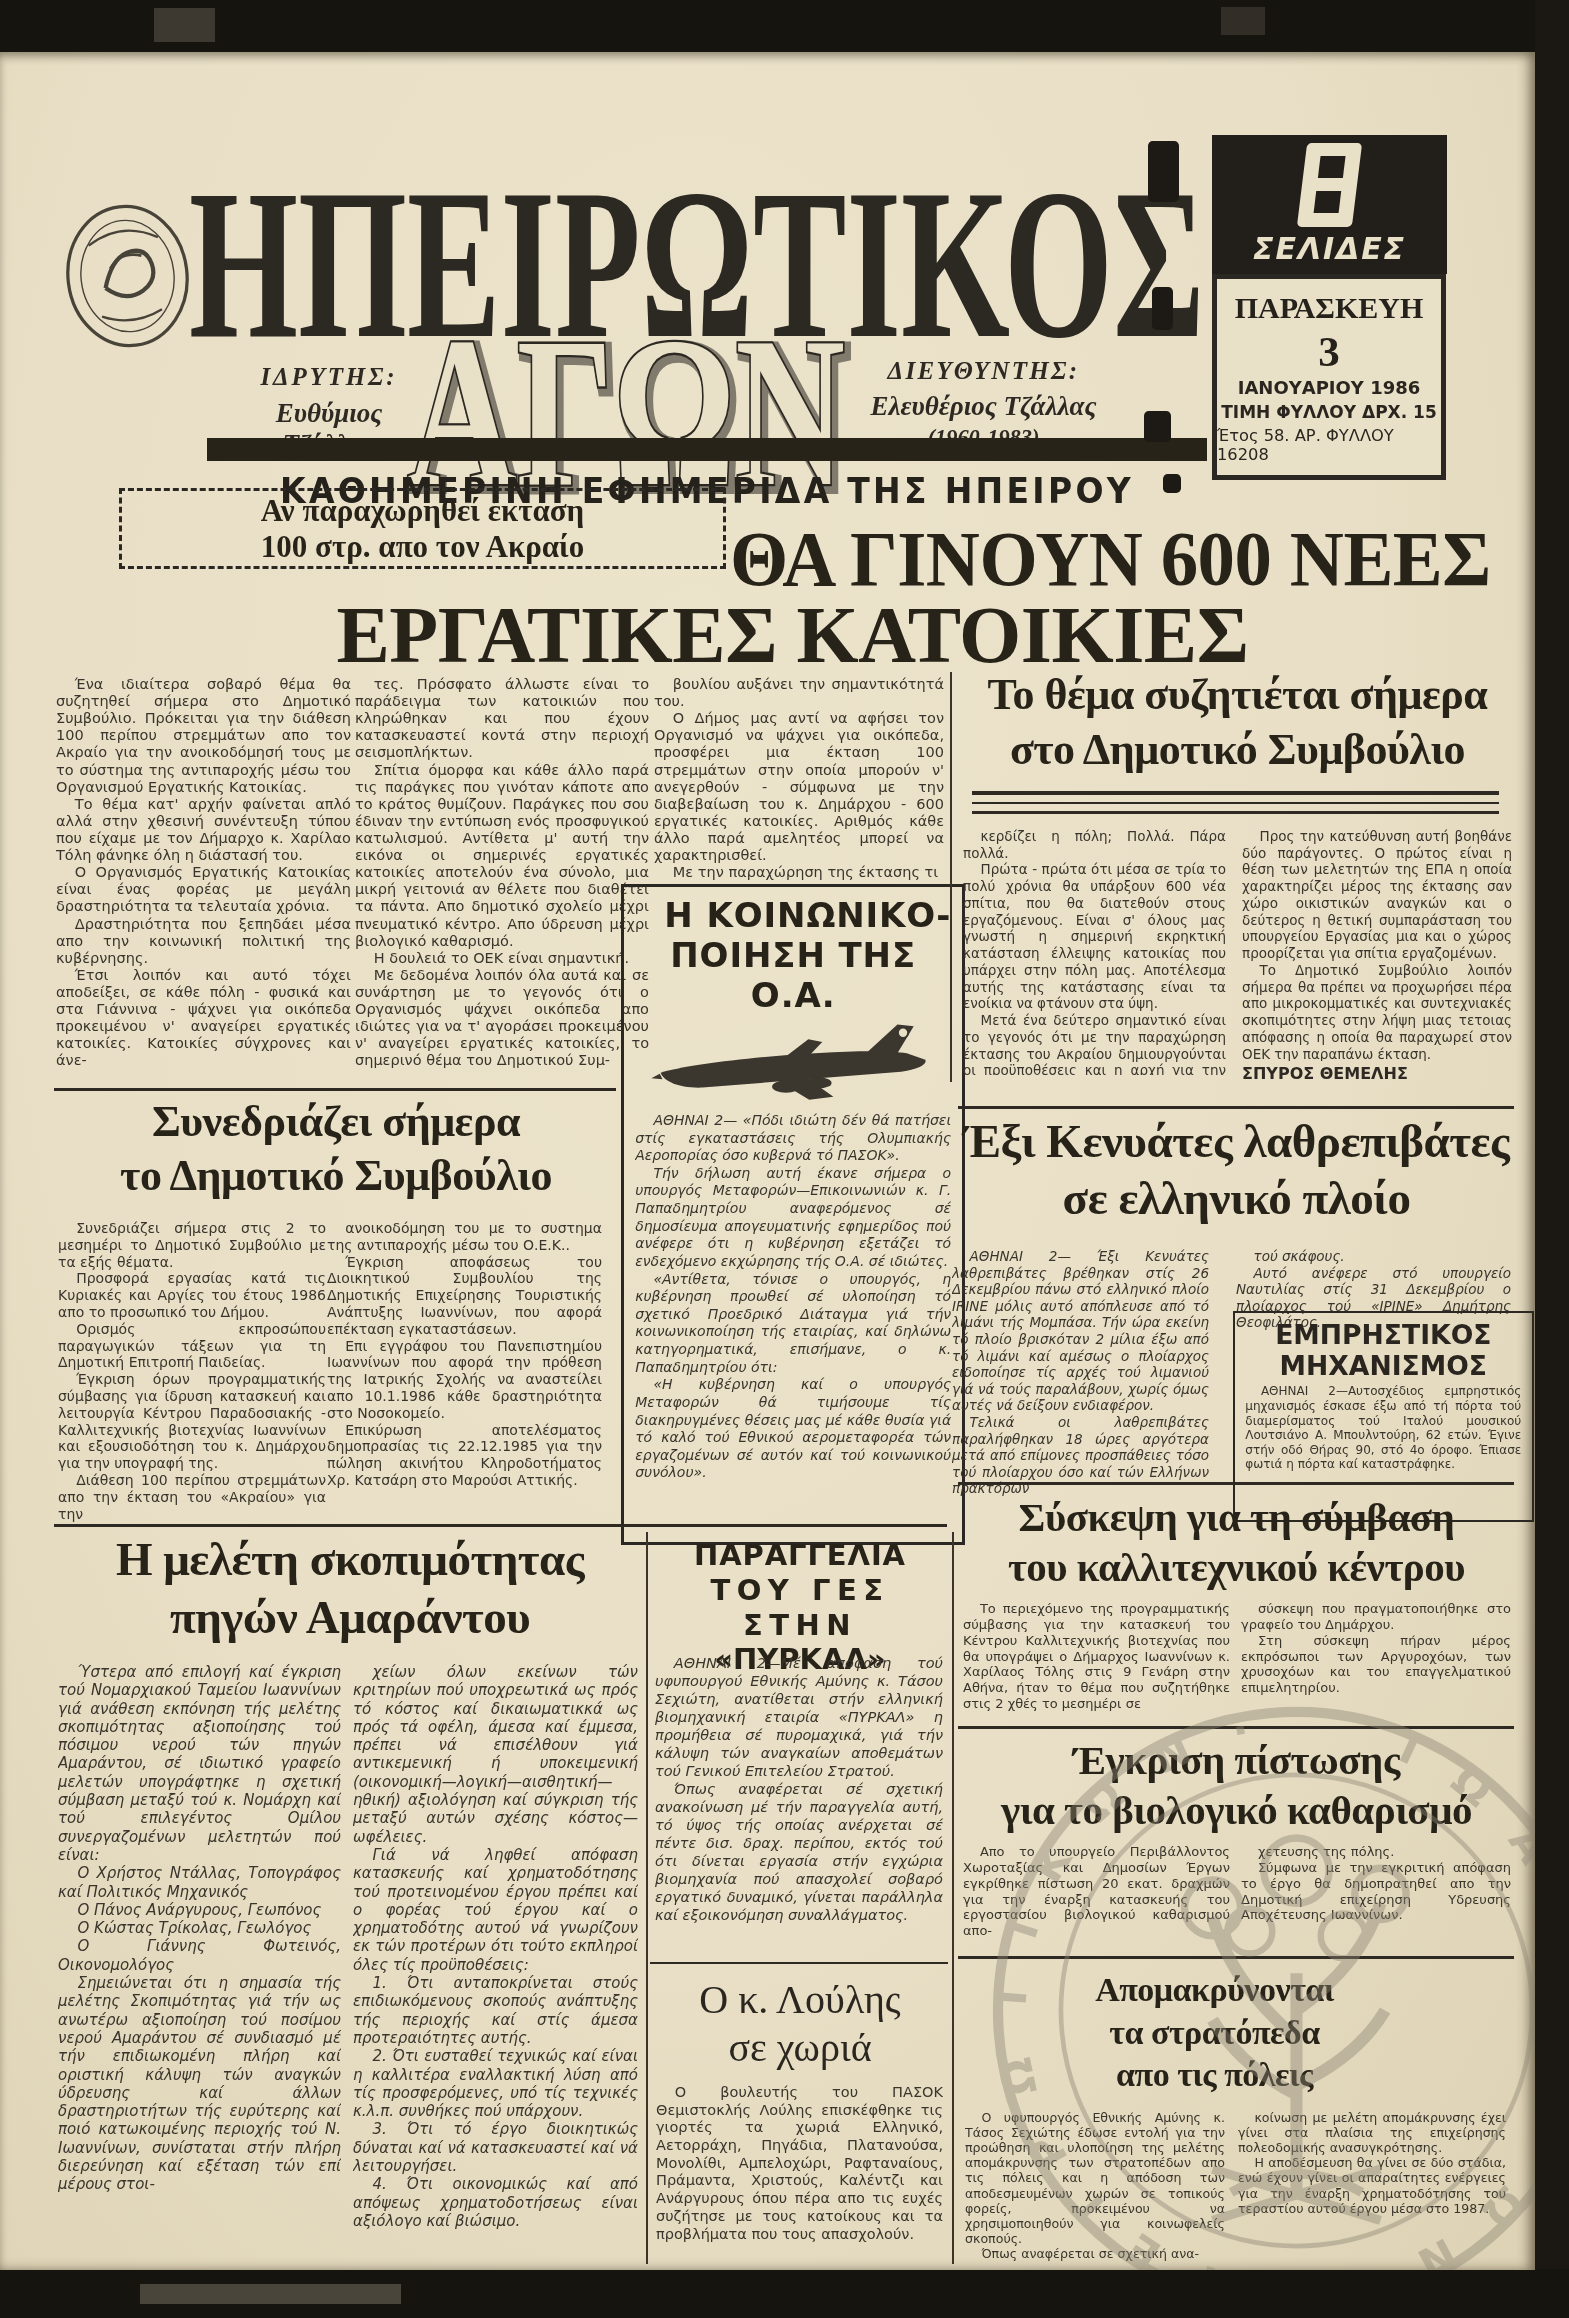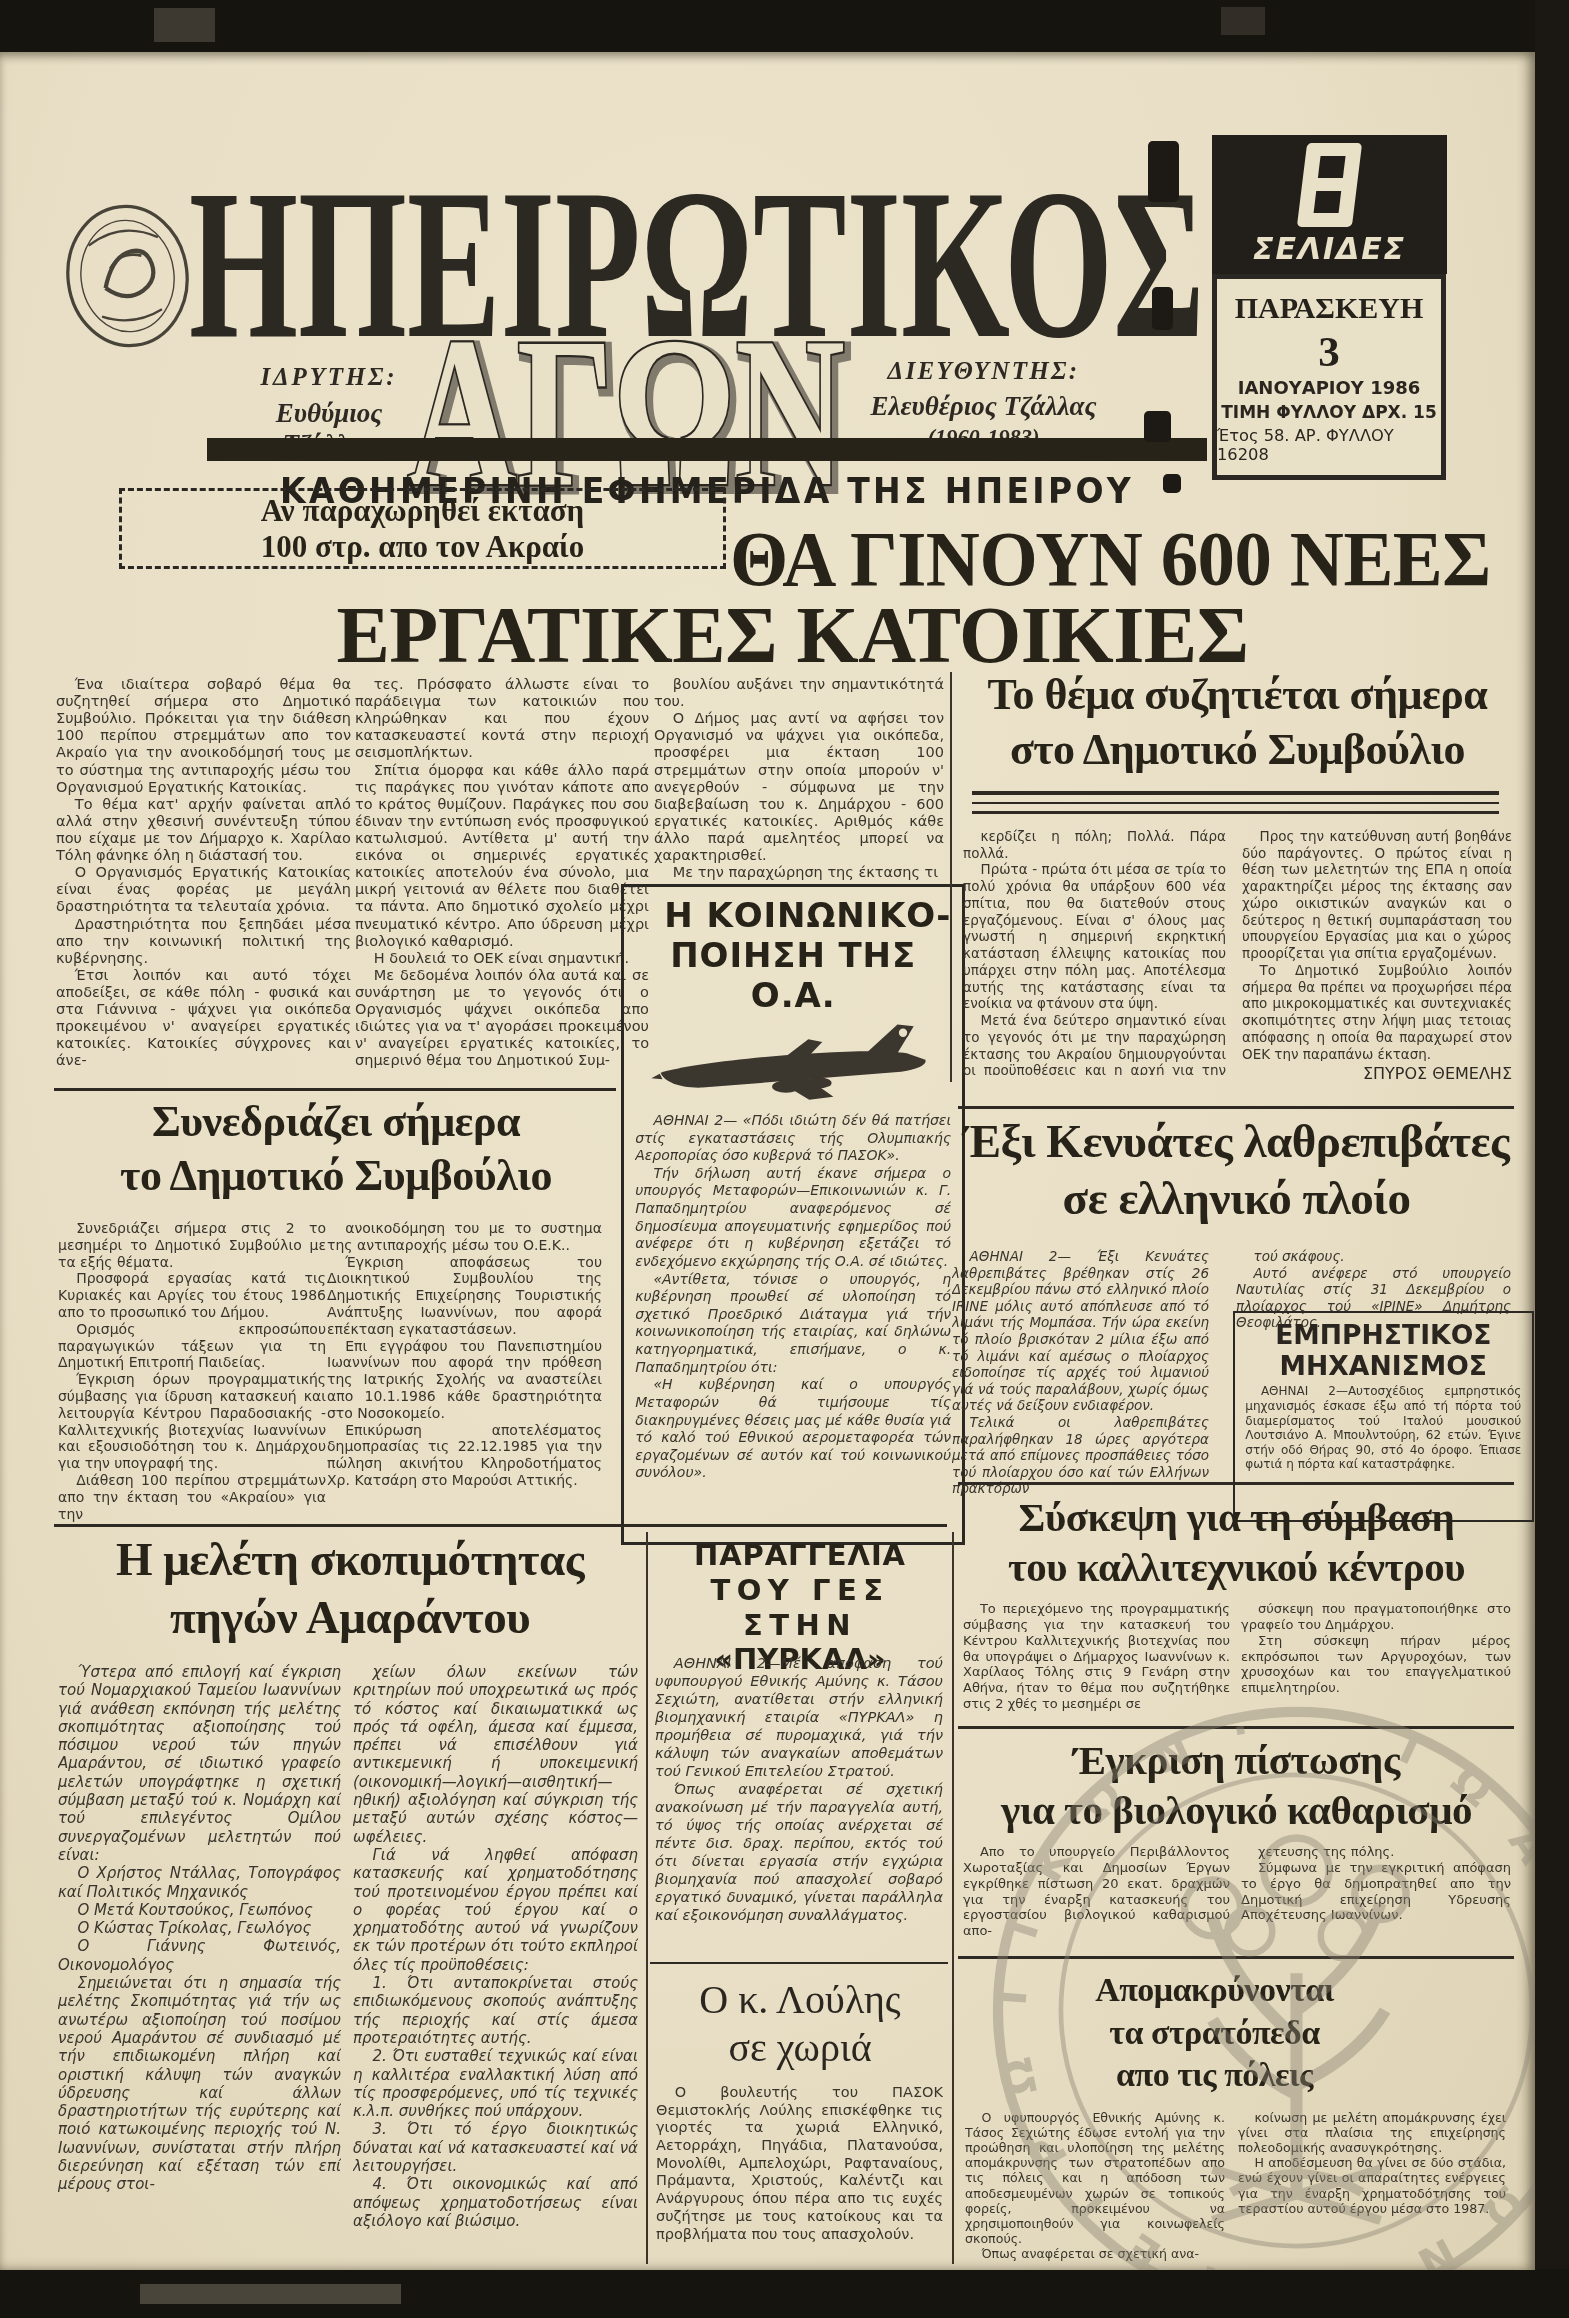--- a/index.html
+++ b/index.html
@@ -24,7 +24,7 @@
   .dbl-rule{position:absolute;height:16px;border-top:4.2px solid #2e2a23;border-bottom:3.7px solid #2e2a23;
             background:linear-gradient(#2e2a23,#2e2a23) center/100% 2.3px no-repeat;}
   .box{position:absolute;border:3.7px solid #2b2722;overflow:hidden;}
-  .byline{position:absolute;text-align:right;font-weight:normal;color:#2e2a23;}
+  .byline{position:absolute;text-align:left;font-weight:bold;color:#2e2a23;}
   #watermark{position:absolute;opacity:.42;pointer-events:none;}
 </style>
 </head>

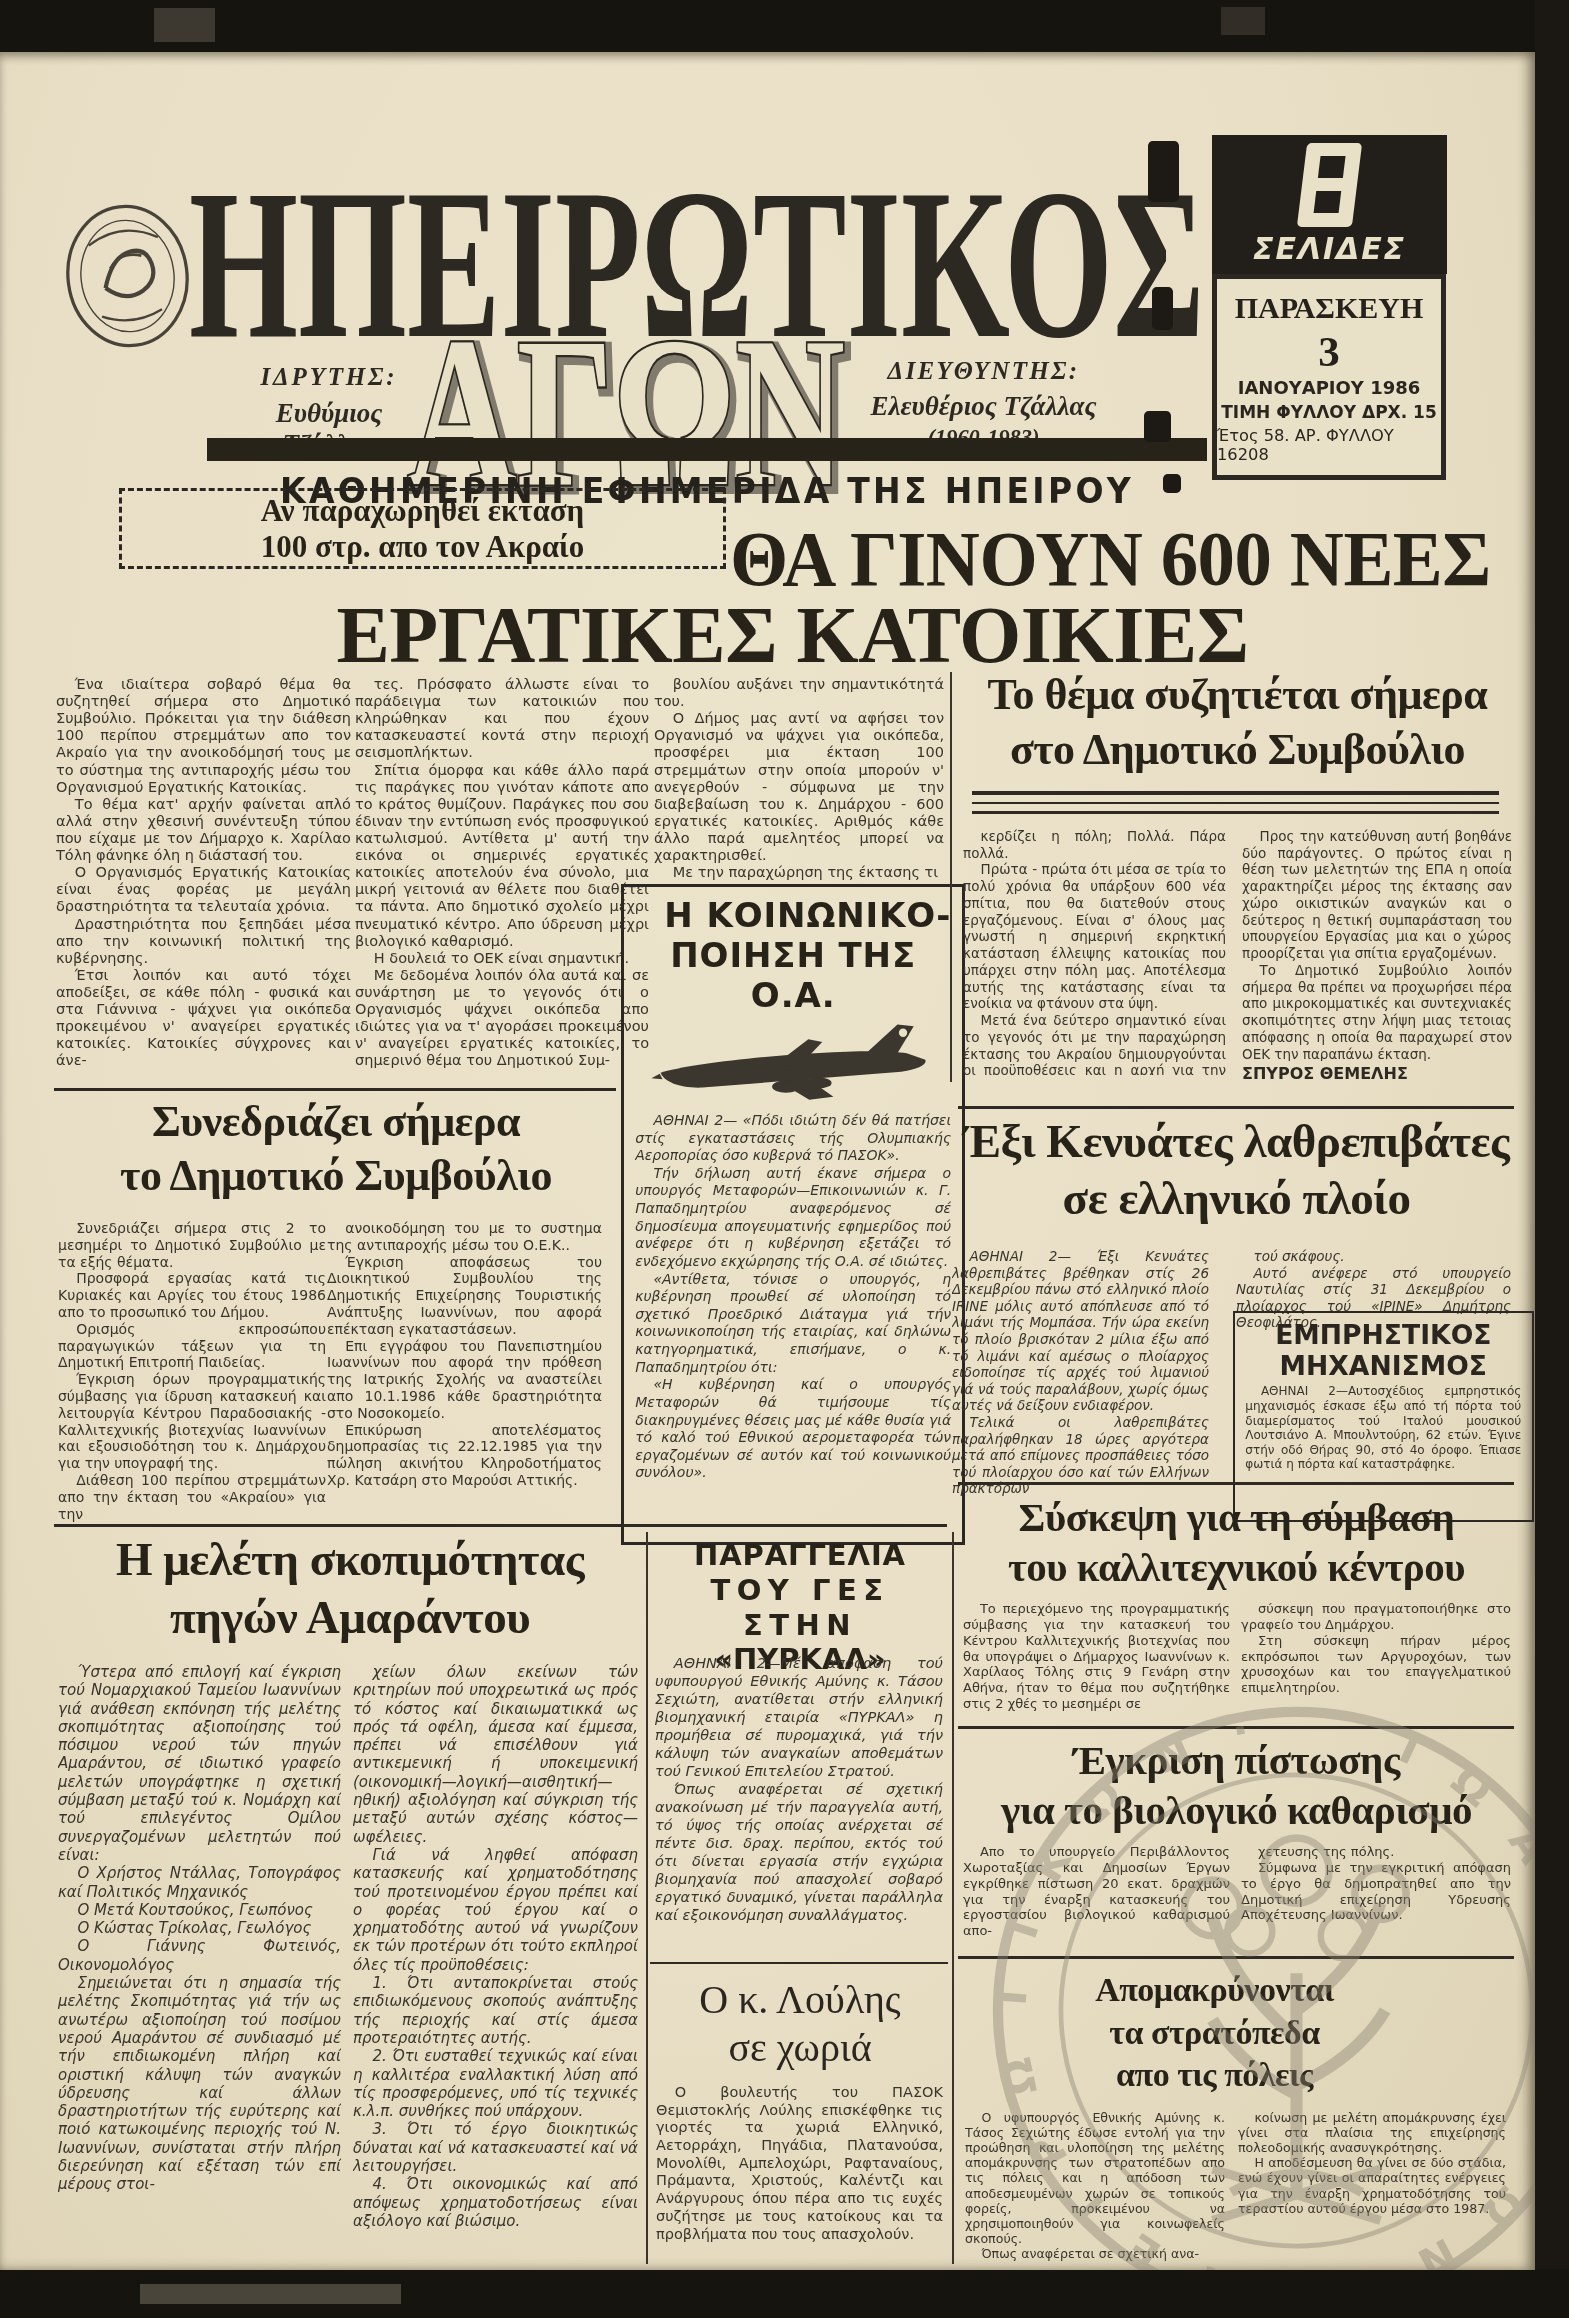--- a/index.html
+++ b/index.html
@@ -205,7 +205,7 @@
     <div class="col ital" style="left:58px;top:1611px;width:283px;height:601px;font-size:15px;line-height:1.22;">
         <p>Ύστερα από επιλογή καί έγκριση τού Νομαρχιακού Ταμείου Ιωαννίνων γιά ανάθεση εκπόνηση τής μελέτης σκοπιμότητας αξιοποίησης τού πόσιμου νερού τών πηγών Αμαράντου, σέ ιδιωτικό γραφείο μελετών υπογράφτηκε η σχετική σύμβαση μεταξύ τού κ. Νομάρχη καί τού επιλεγέντος Ομίλου συνεργαζομένων μελετητών πού είναι:</p>
         <p>Ο Χρήστος Ντάλλας, Τοπογράφος καί Πολιτικός Μηχανικός</p>
-        <p>Ο Μετά Κουτσούκος, Γεωπόνος</p>
+        <p>Ο Πάνος Ανάργυρους, Γεωπόνος</p>
         <p>Ο Κώστας Τρίκολας, Γεωλόγος</p>
         <p>Ο Γιάννης Φωτεινός, Οικονομολόγος</p>
         <p>Σημειώνεται ότι η σημασία τής μελέτης Σκοπιμότητας γιά τήν ως ανωτέρω αξιοποίηση τού ποσίμου νερού Αμαράντου σέ συνδιασμό μέ τήν επιδιωκομένη πλήρη καί οριστική κάλυψη τών αναγκών ύδρευσης καί άλλων δραστηριοτήτων τής ευρύτερης καί ποιό κατωκοιμένης περιοχής τού Ν. Ιωαννίνων, συνίσταται στήν πλήρη διερεύνηση καί εξέταση τών επί μέρους στοι-</p>

